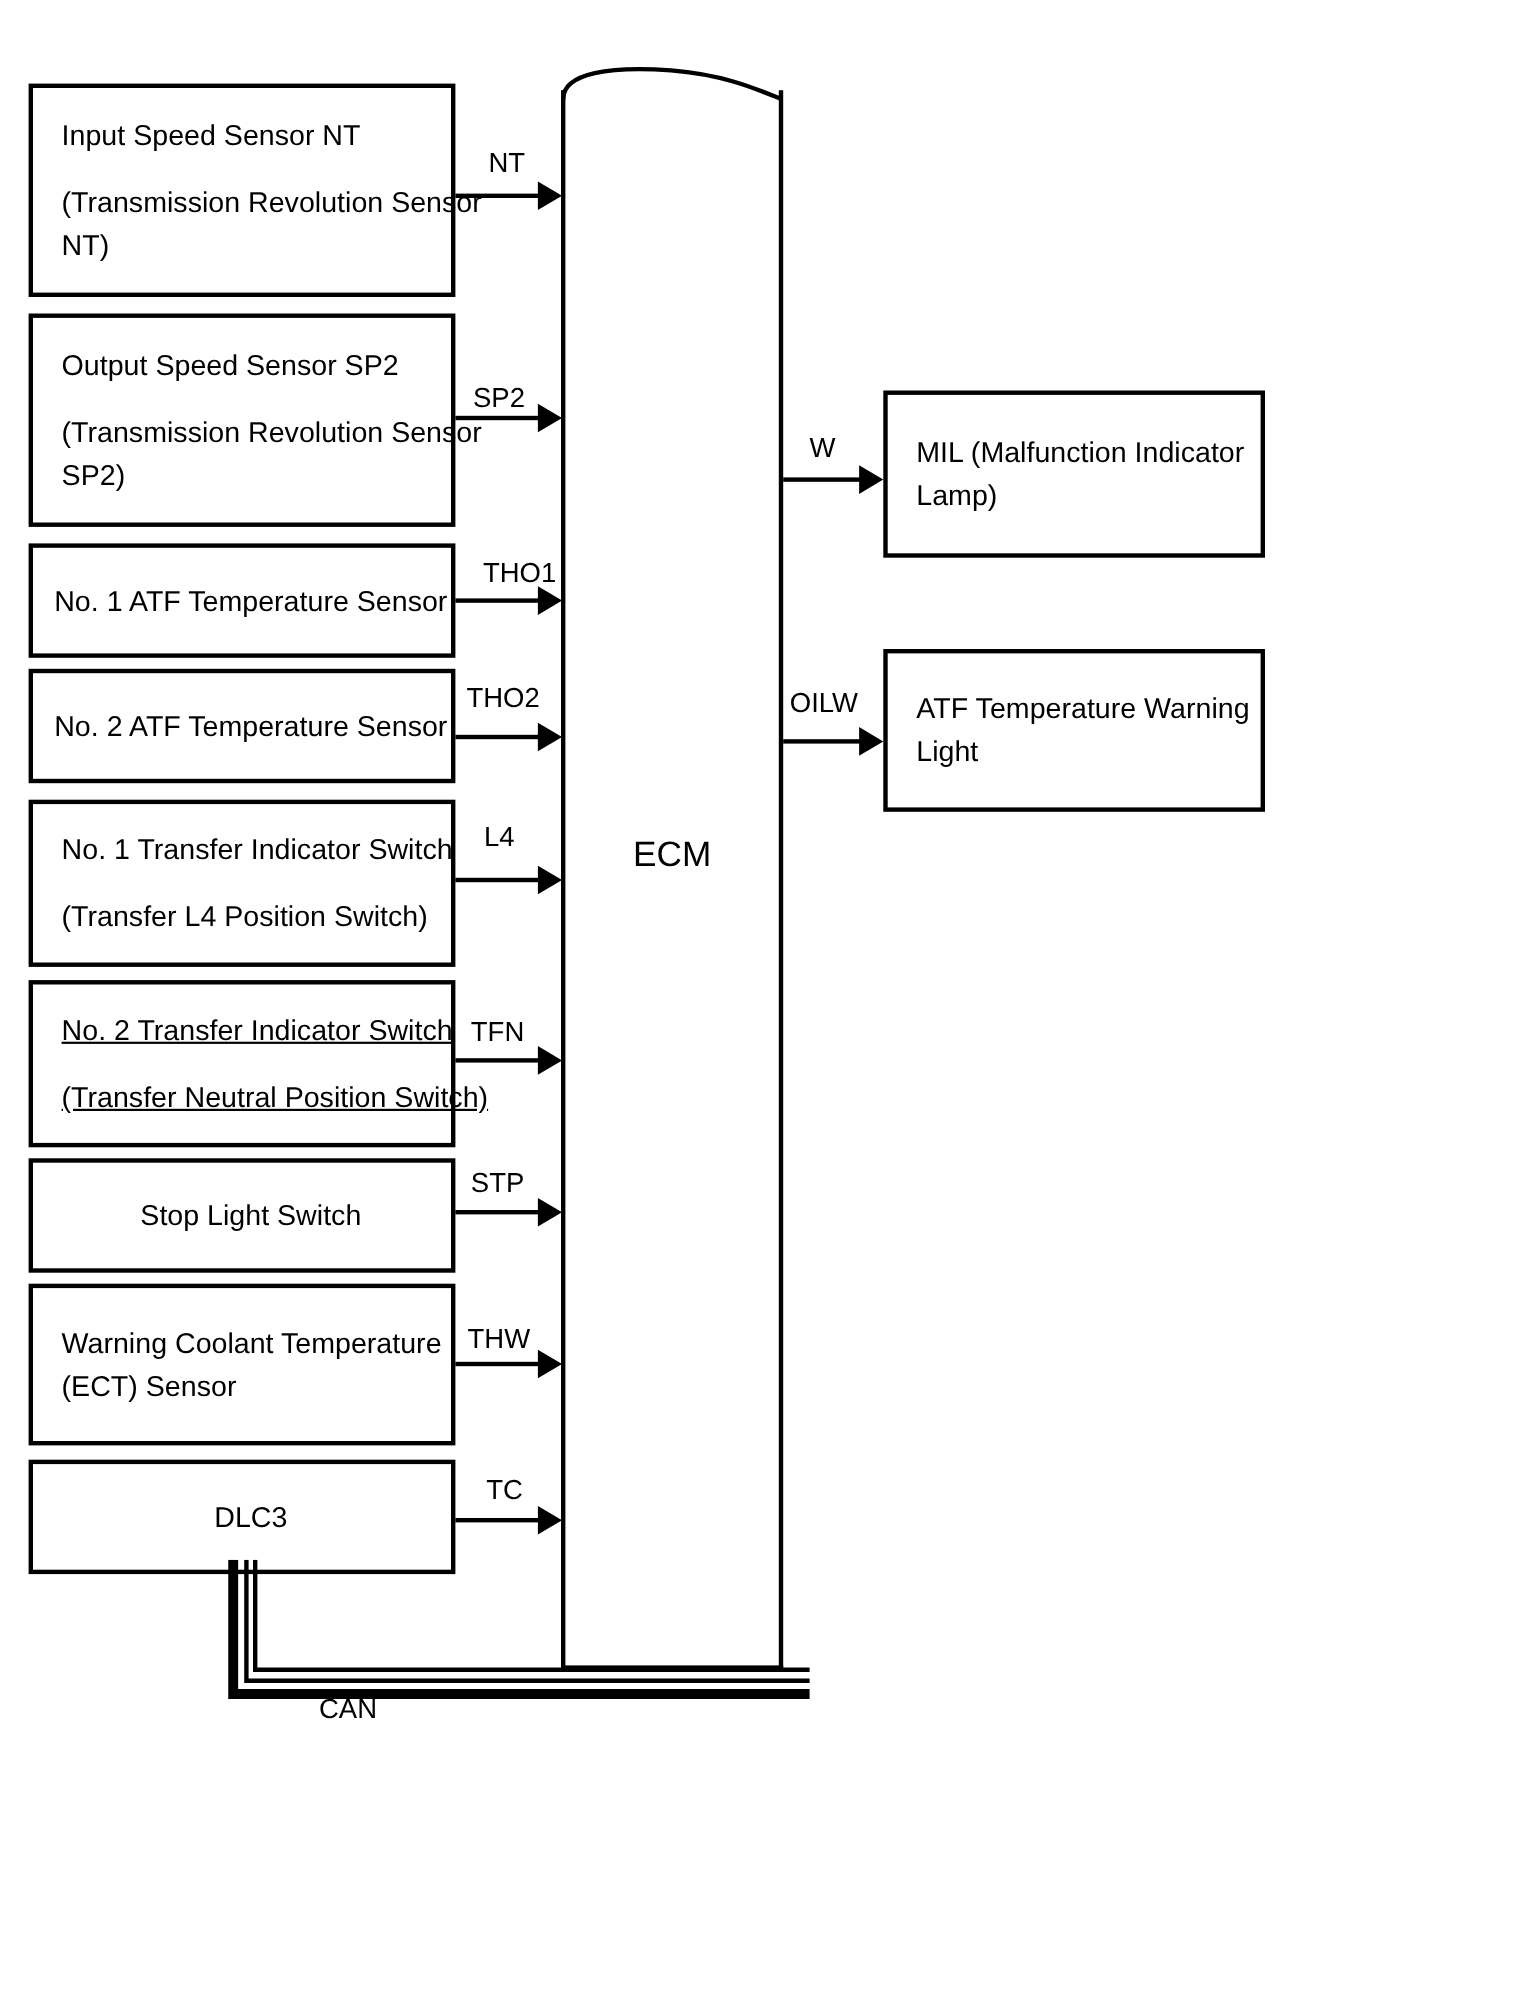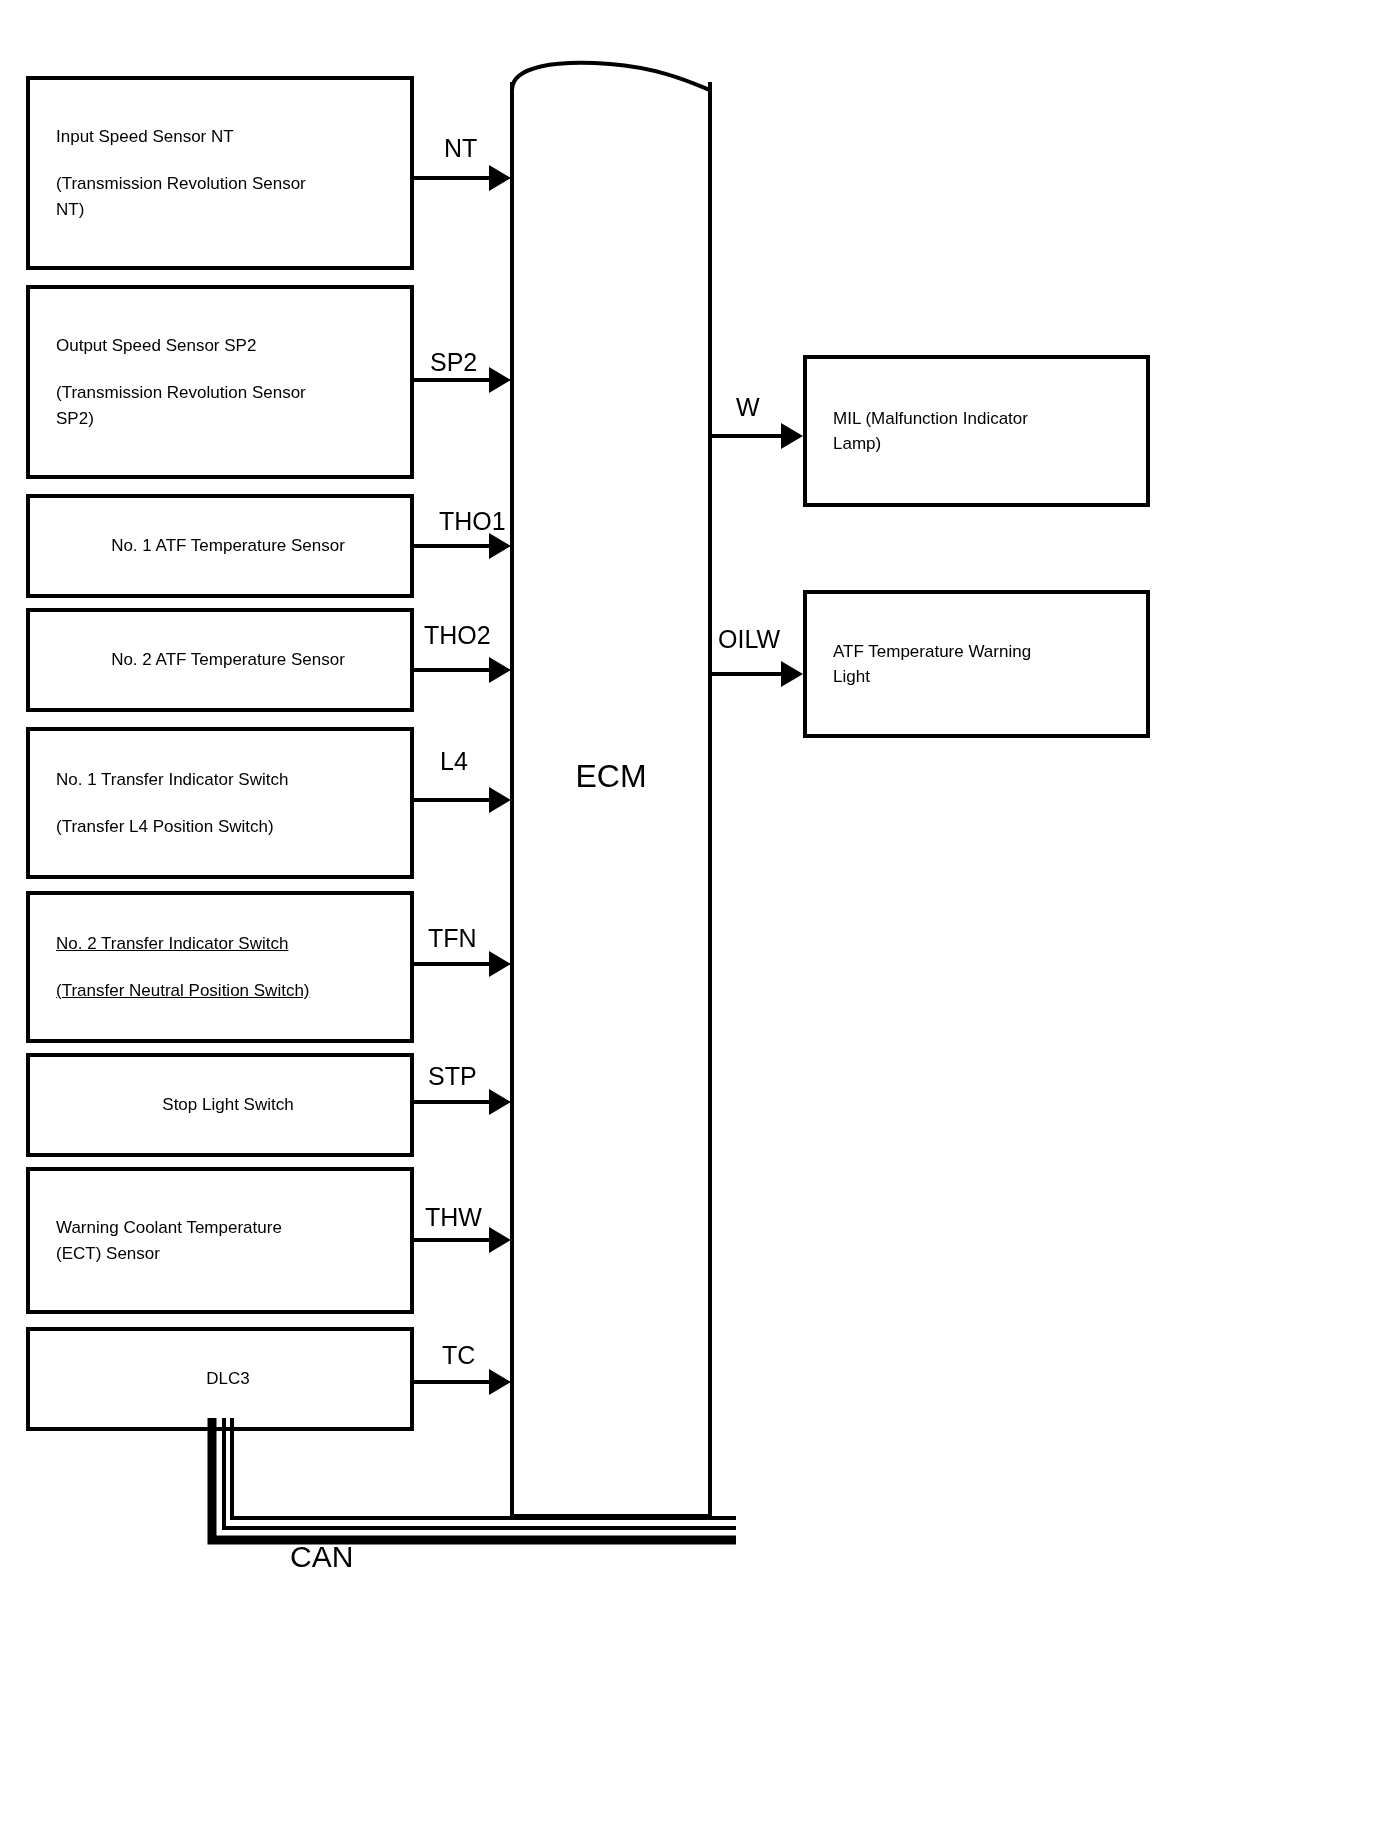--- a/index.html
+++ b/index.html
@@ -28,7 +28,7 @@
     display: flex;
     flex-direction: column;
     justify-content: center;
-    font-size: 17px;
+    font-size: 26px;
     line-height: 1.5;
     color: #000000;
   }

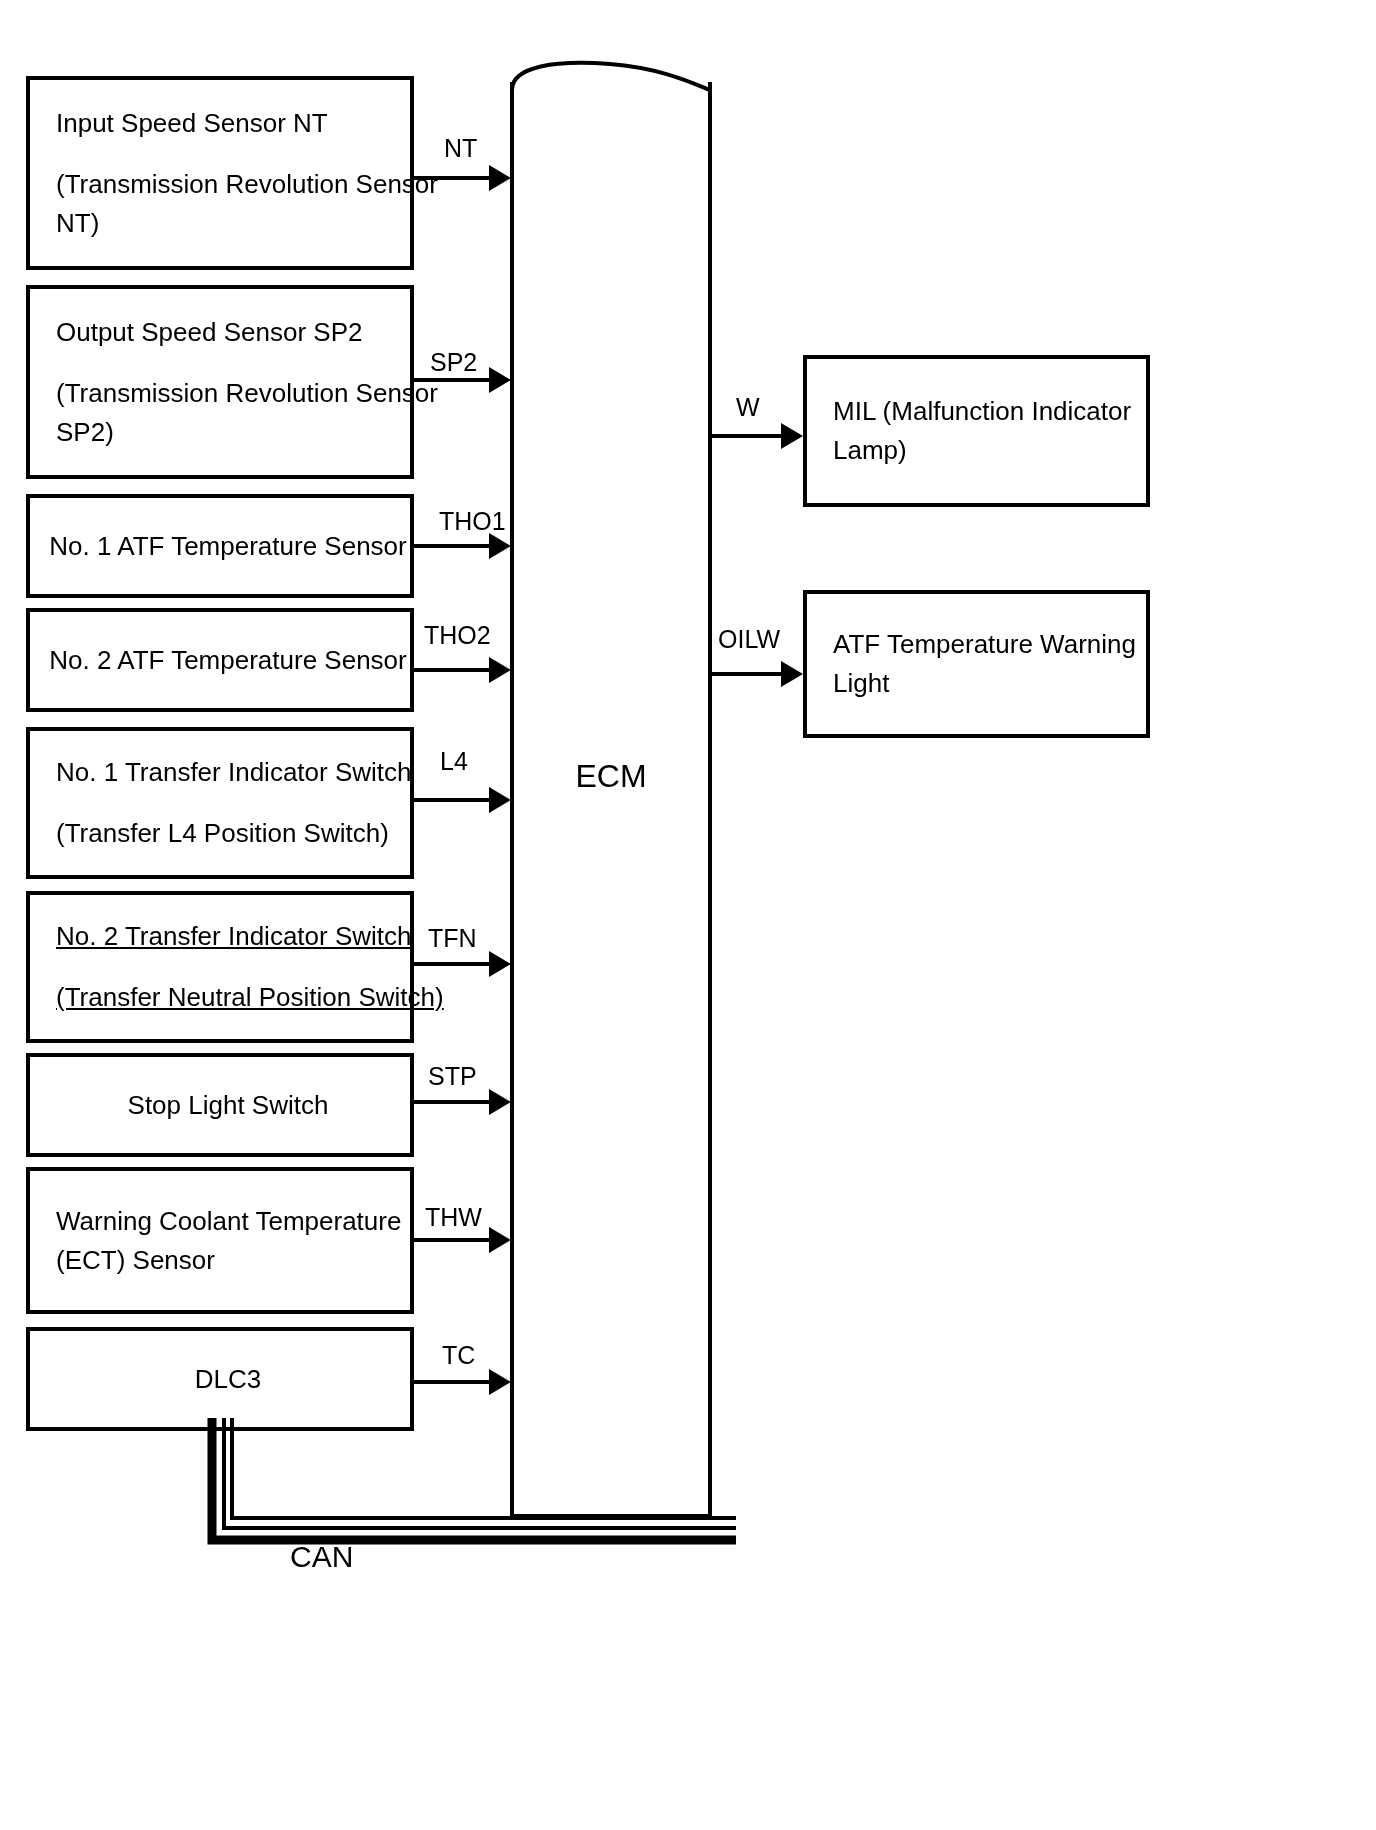--- a/index.html
+++ b/index.html
@@ -105,7 +105,7 @@
     position: absolute;
     left: 290px;
     top: 1540px;
-    font-size: 30px;
+    font-size: 25px;
     color: #000000;
   }
 </style>

